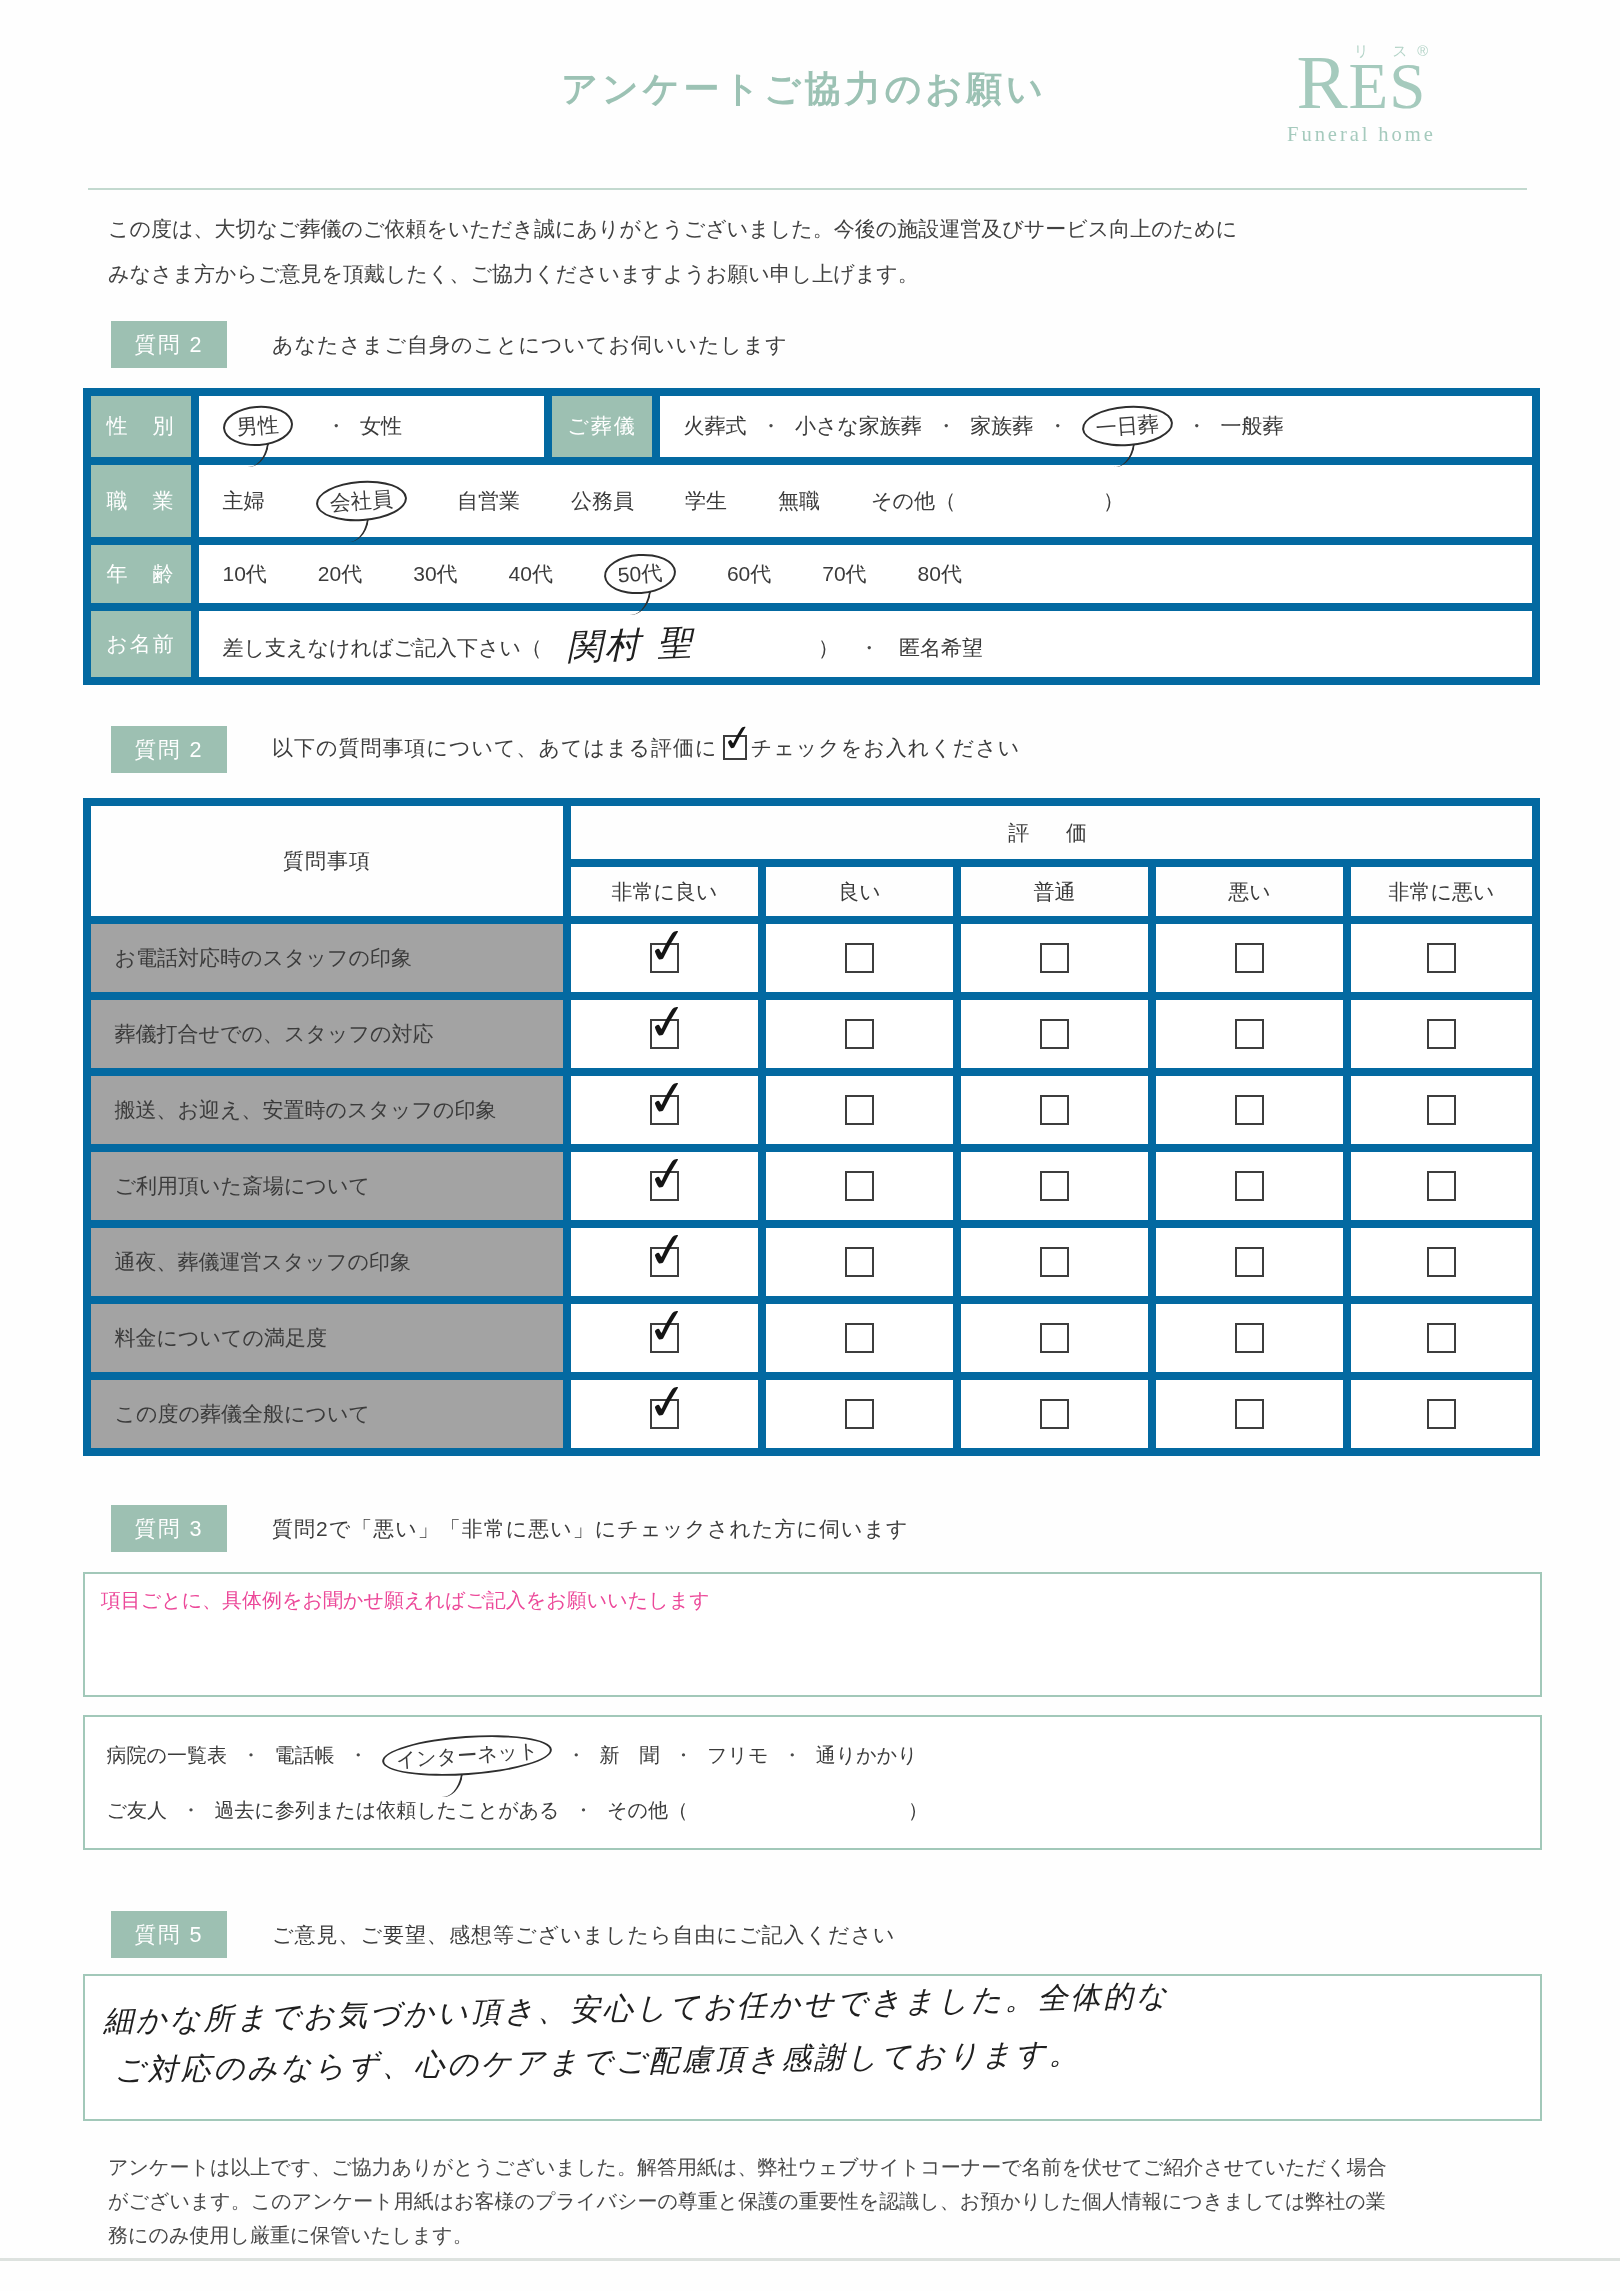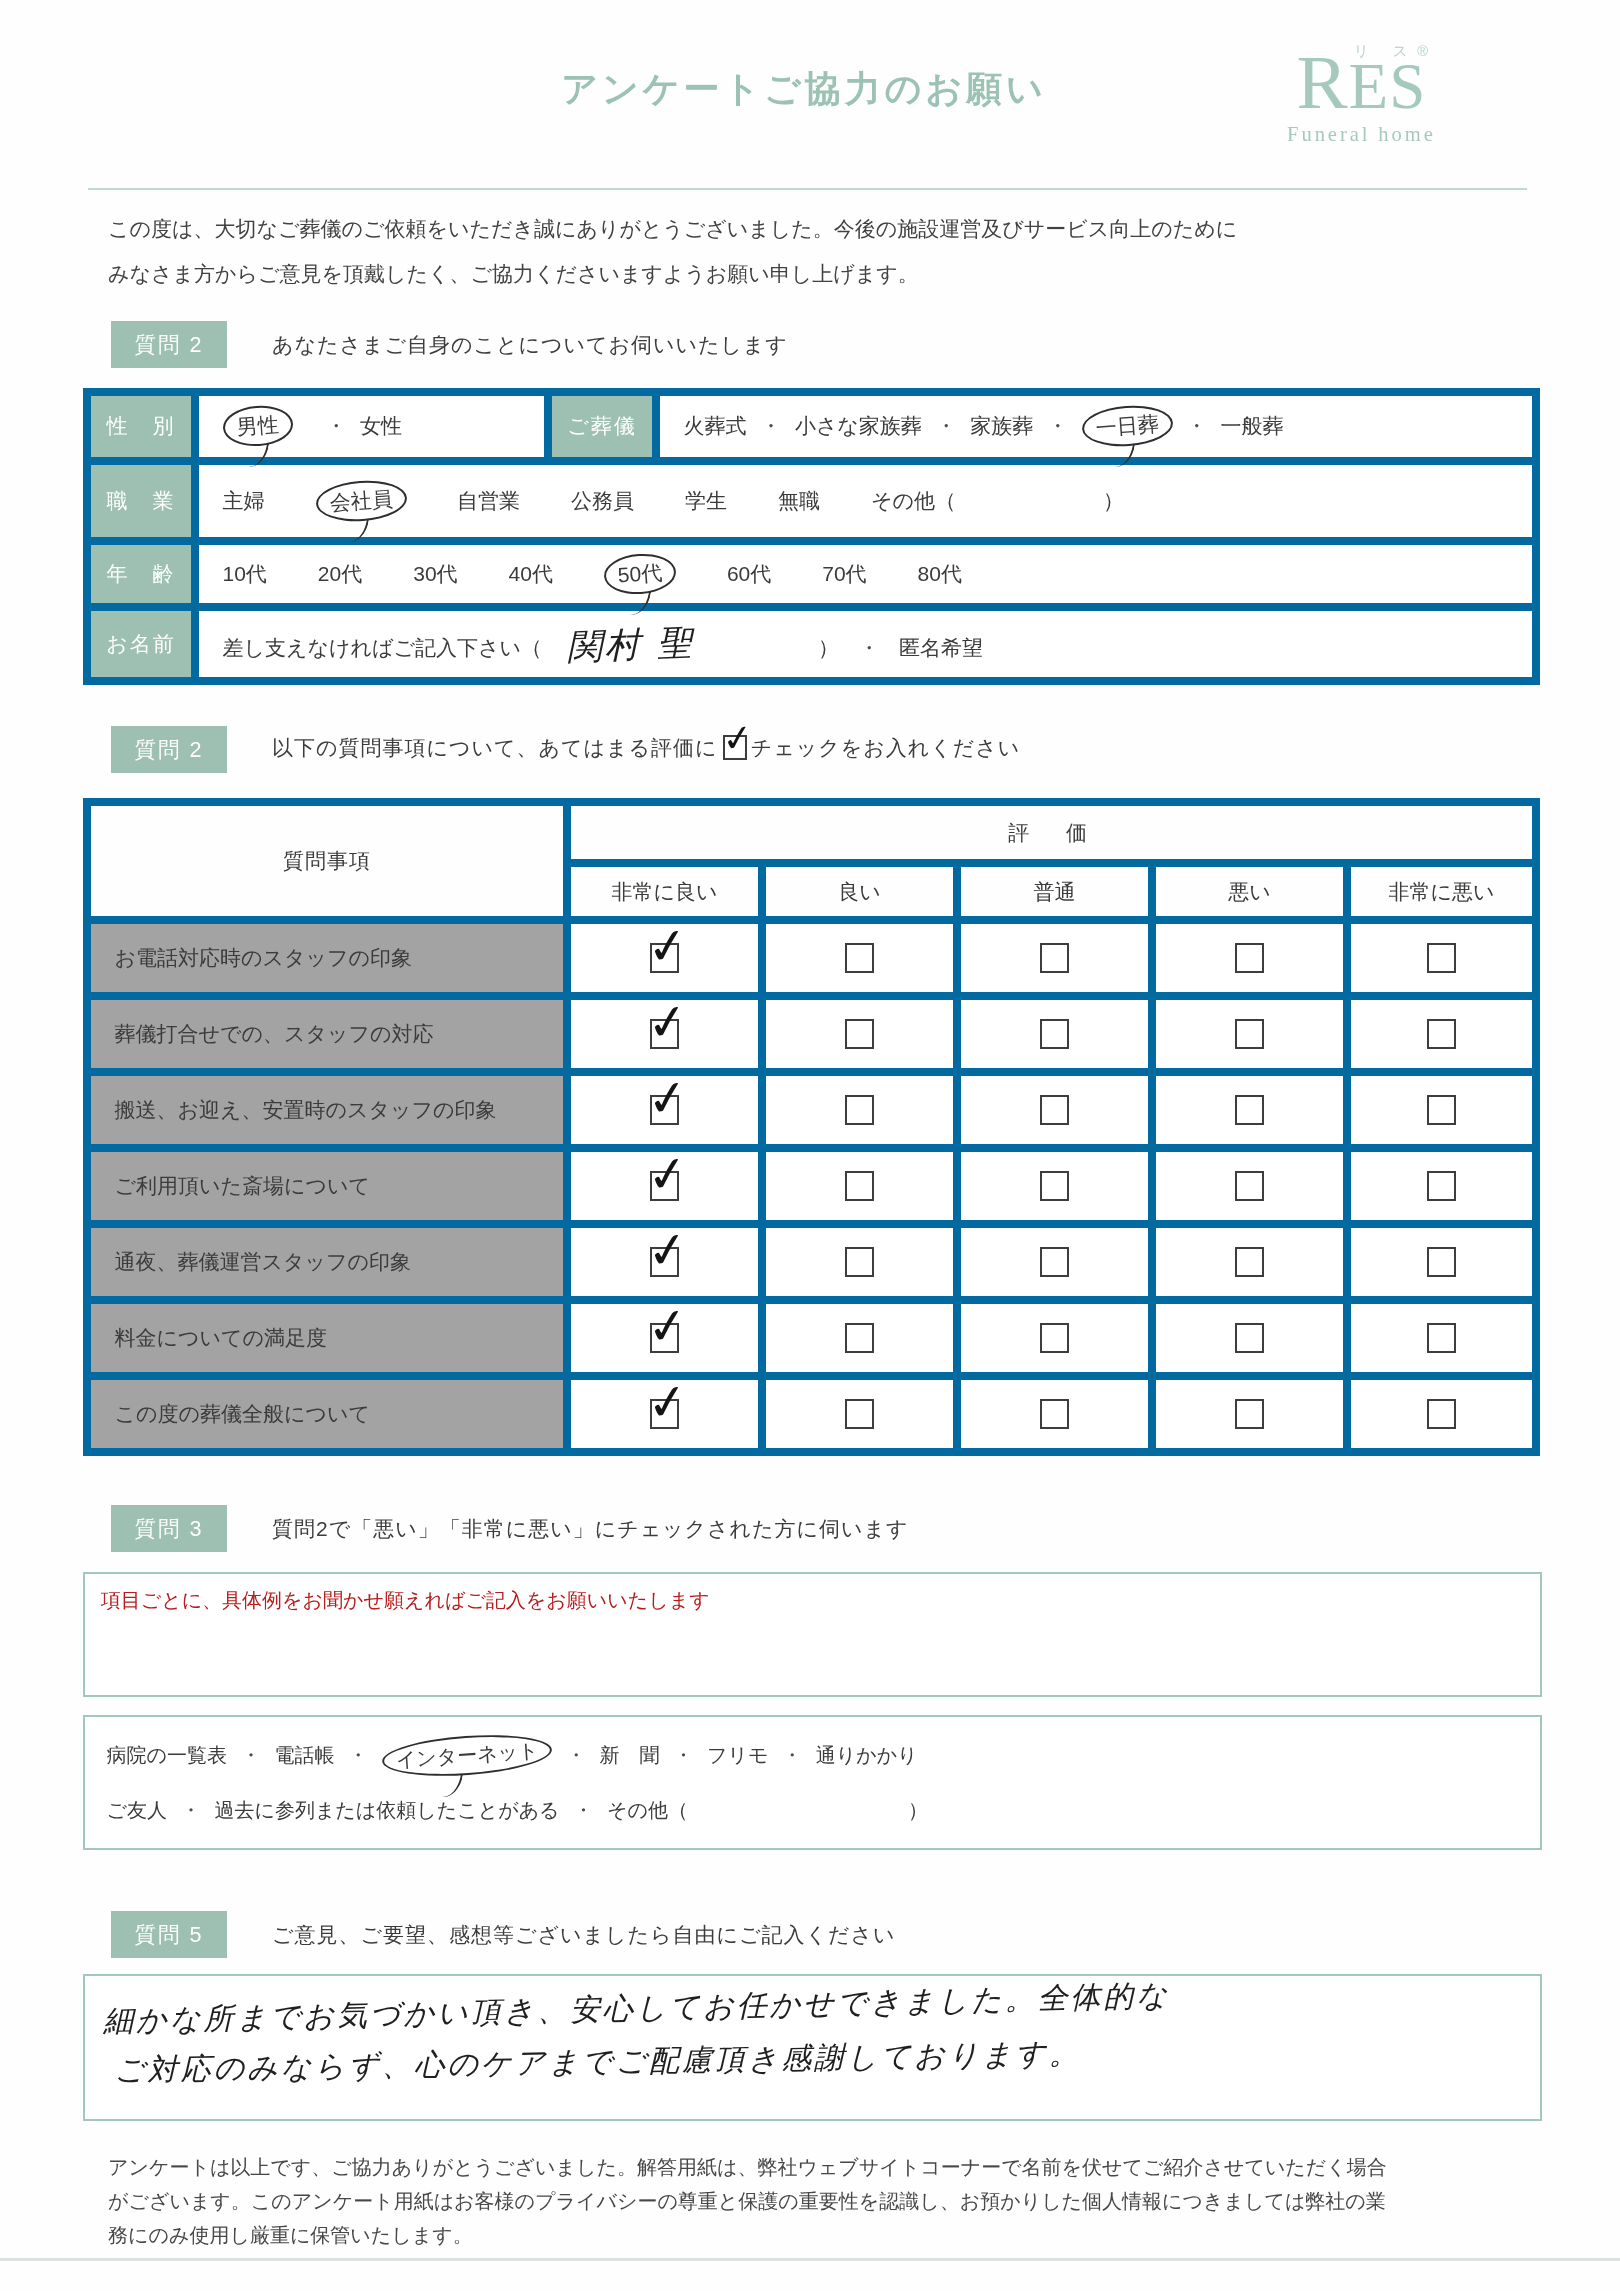--- a/index.html
+++ b/index.html
@@ -81,7 +81,7 @@
 
   
   .gbox{margin-left:83px;width:1424px;border:2px solid #a2c8b9;background:#fff;padding:13.7px 15.7px;}
-  .boxtext{font-size:20px;color:#b91c1c;}
+  .boxtext{font-size:20px;color:#ec4899;}
 
   .q4row{display:flex;align-items:center;font-size:20px;margin:9.8px 0 25.5px 5.9px;}
   .q4row2{margin-bottom:9.8px;}

